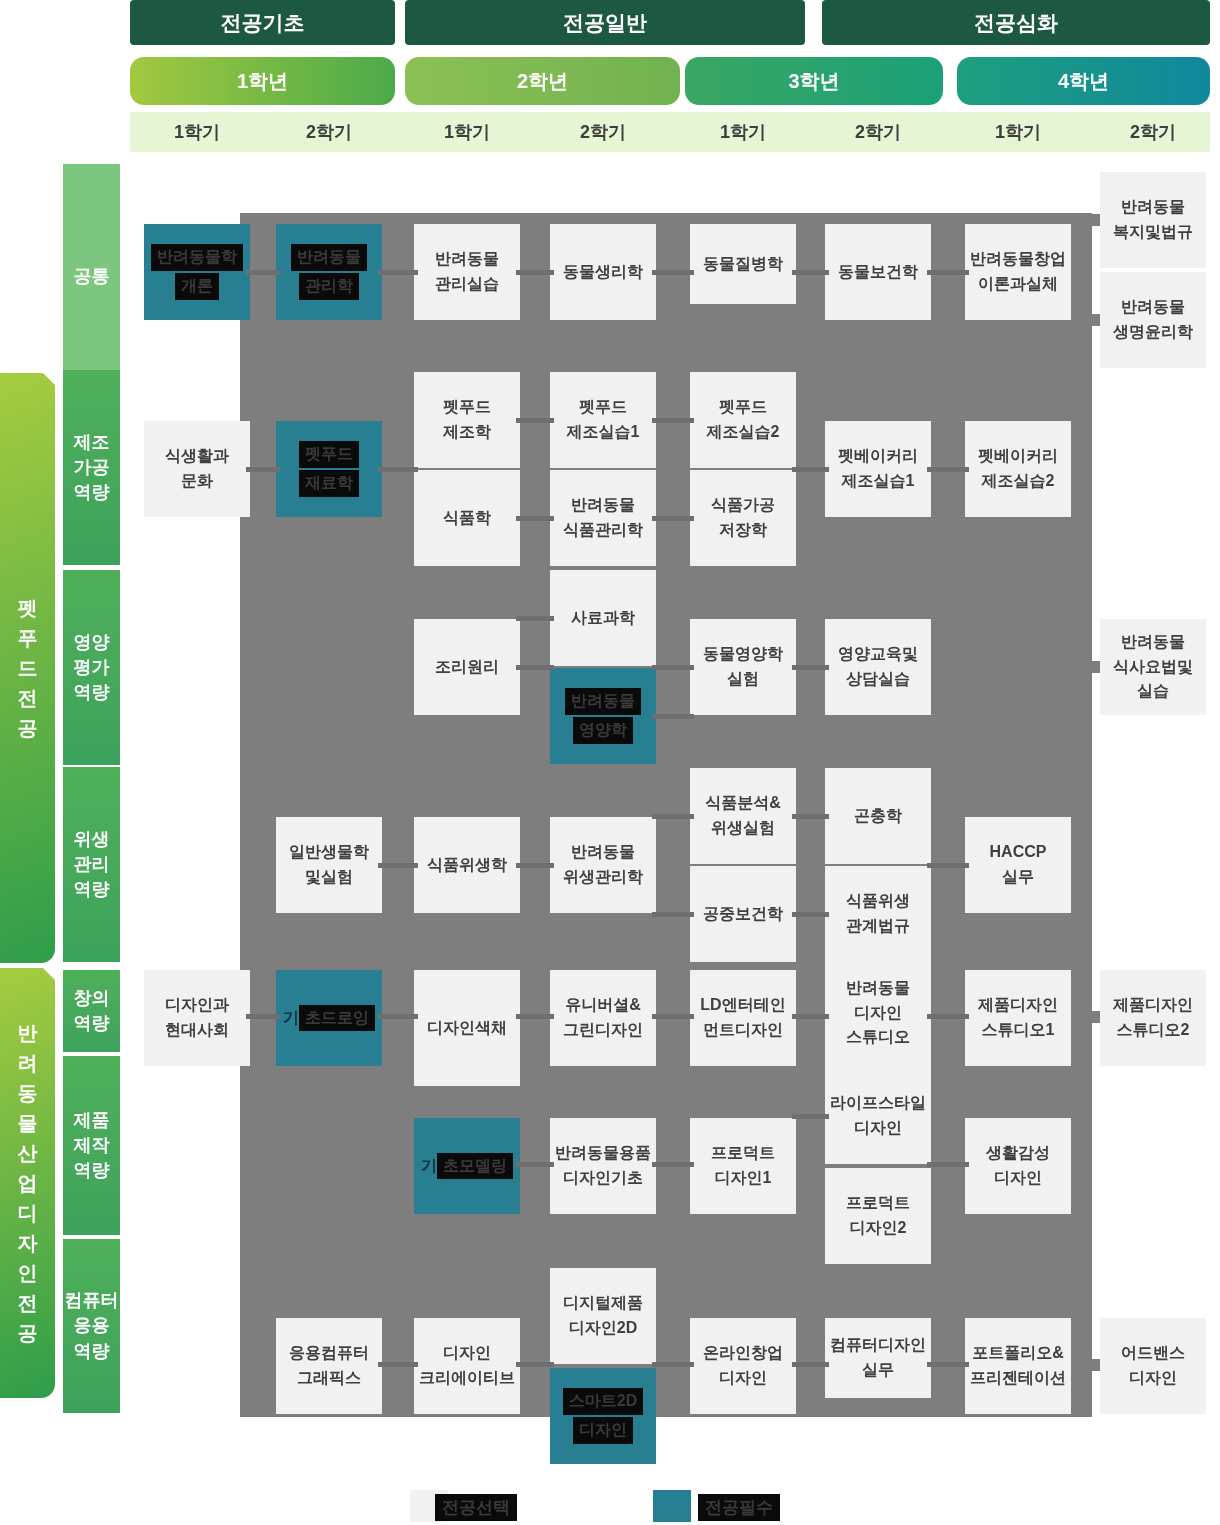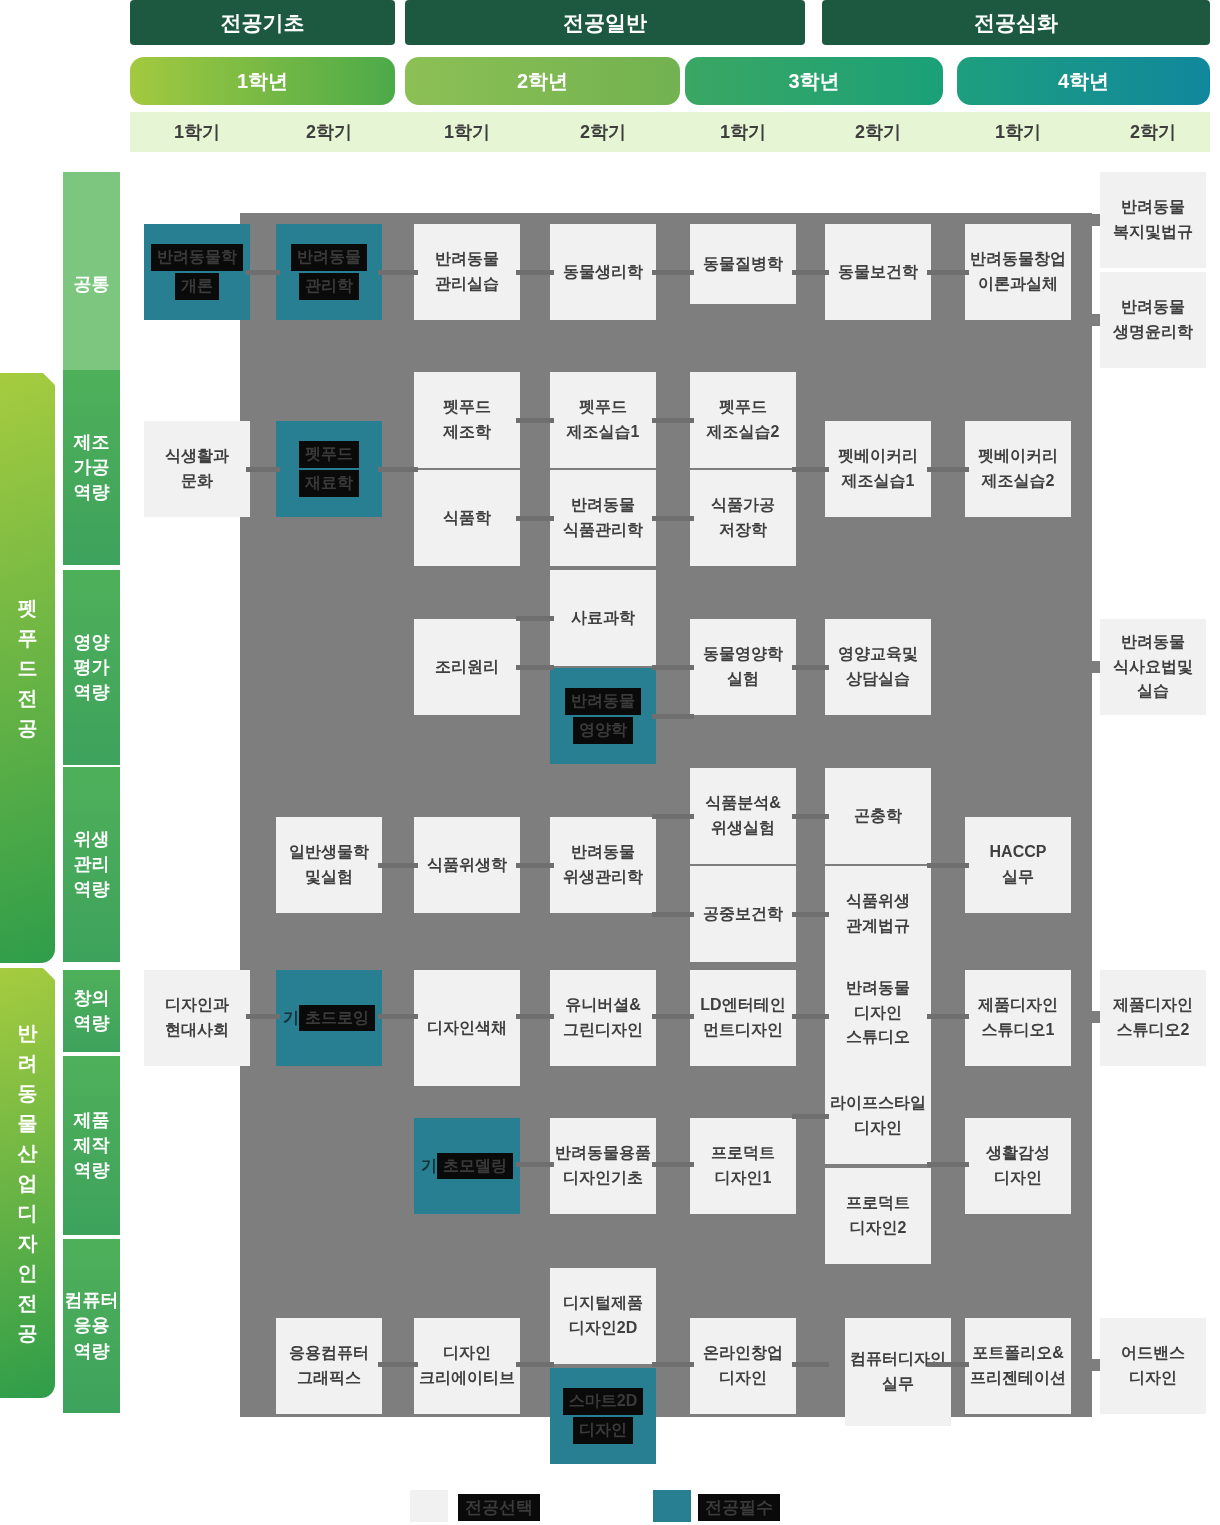--- a/index.html
+++ b/index.html
@@ -99,7 +99,7 @@
 공</div>
     </div>
   <div id="gen-cats">
-      <div class="cat common" style="top: 172px; height: 225px;">공통</div>
+      <div class="cat common" style="top: 164px; height: 225px;">공통</div>
       <div class="cat" style="top: 370px; height: 195px;">제조
 가공
 역량</div>

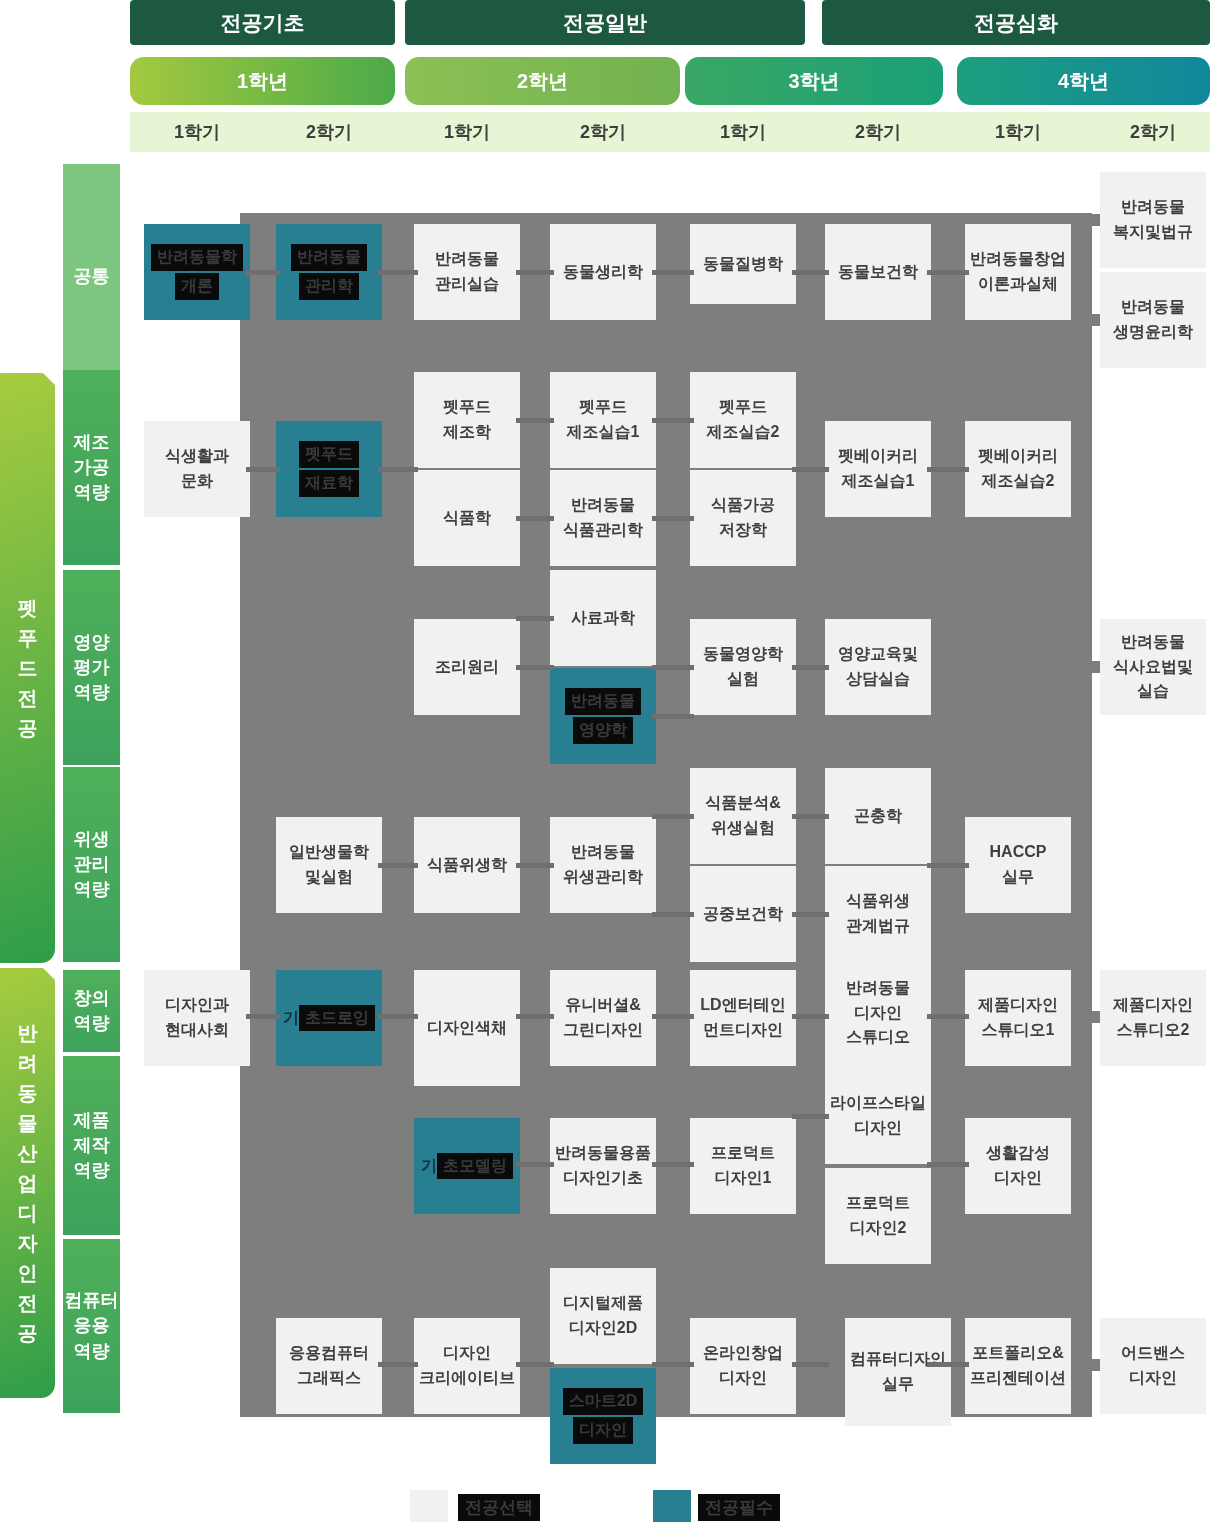--- a/index.html
+++ b/index.html
@@ -317,7 +317,7 @@
         <span class="ln">온라인창업</span>
         <span class="ln">디자인</span>
       </div>
-      <div class="box elective" style="left: 825px; top: 1318px; height: 108px; background: rgb(241, 241, 241); margin-left: 20px;">
+      <div class="box elective" style="left: 825px; top: 1318px; height: 80px; background: rgb(241, 241, 241);">
         <span class="ln">컴퓨터디자인</span>
         <span class="ln">실무</span>
       </div>

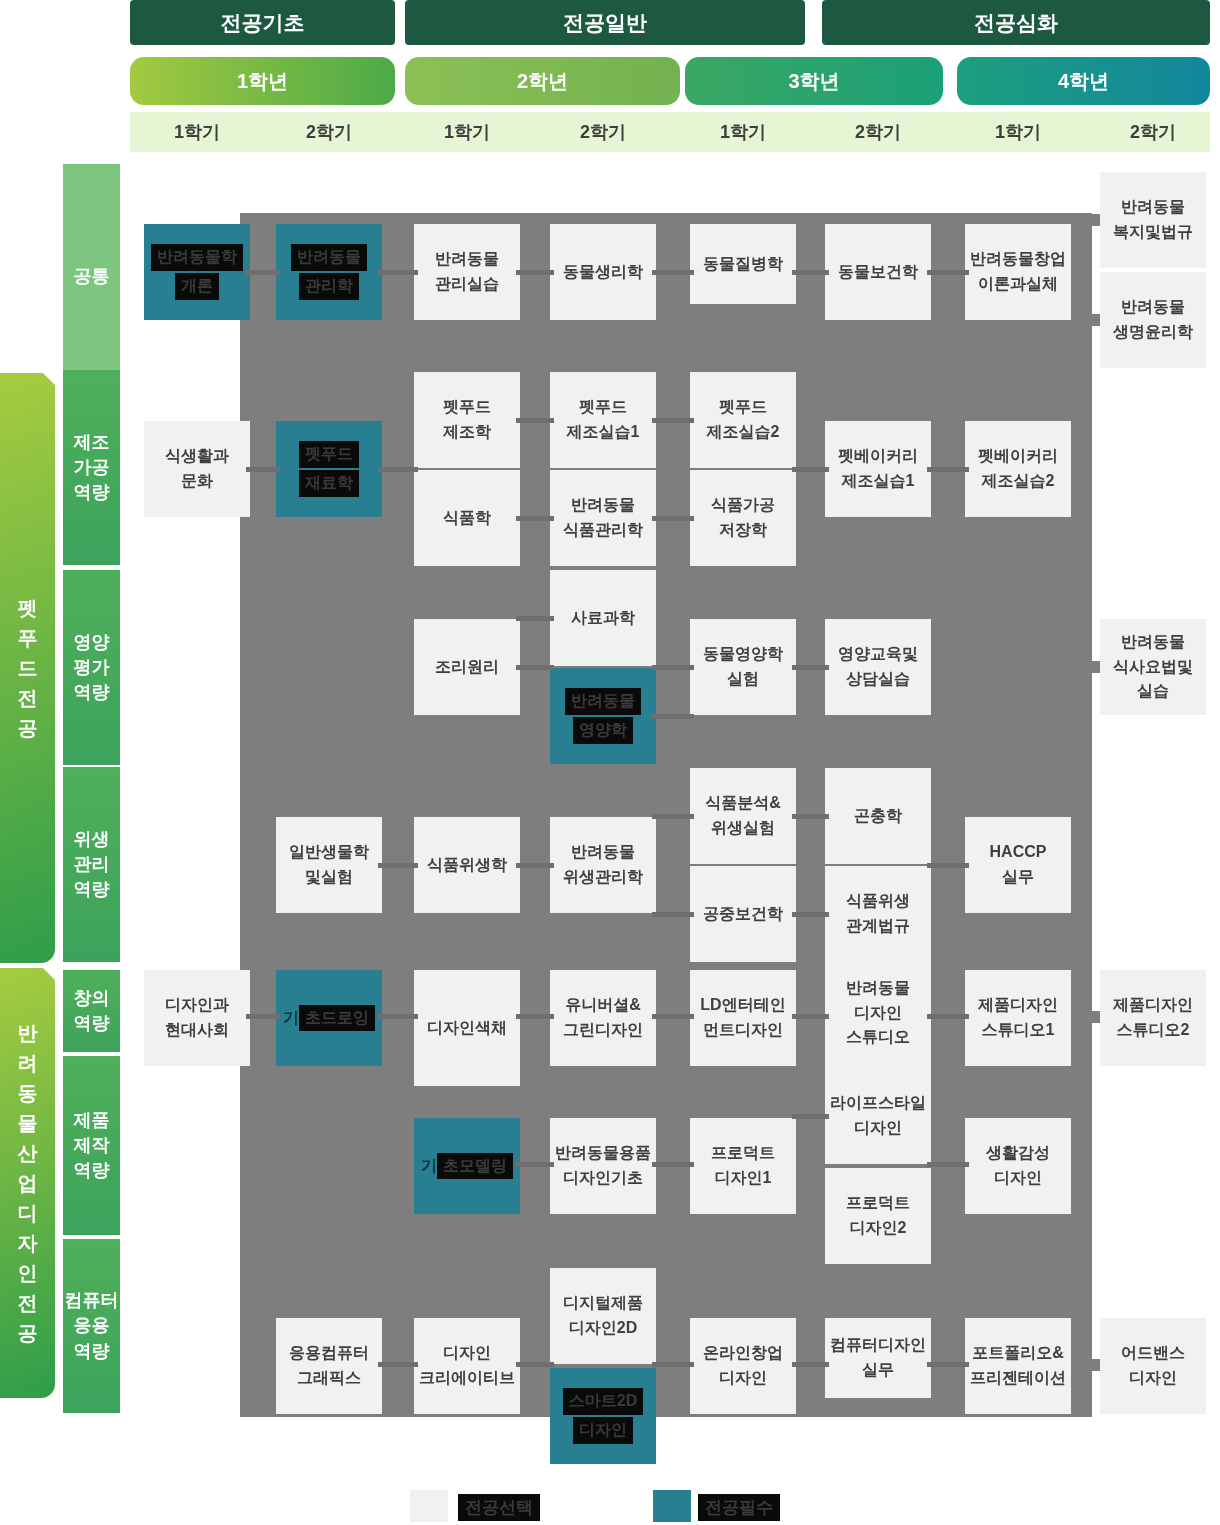--- a/index.html
+++ b/index.html
@@ -52,7 +52,7 @@
   #lgsq2{left:653px;top:1490px;background:#287f92;}
   .lg-label{position:absolute;top:1494px;background:#0a0a0a;color:#3a3a3a;font-weight:bold;
             font-size:17px;padding:2px 7px;z-index:2;}
-  #lglb1{left:458px;}
+  #lglb1{left:435px;}
   #lglb2{left:698px;}
 </style>
 </head>

